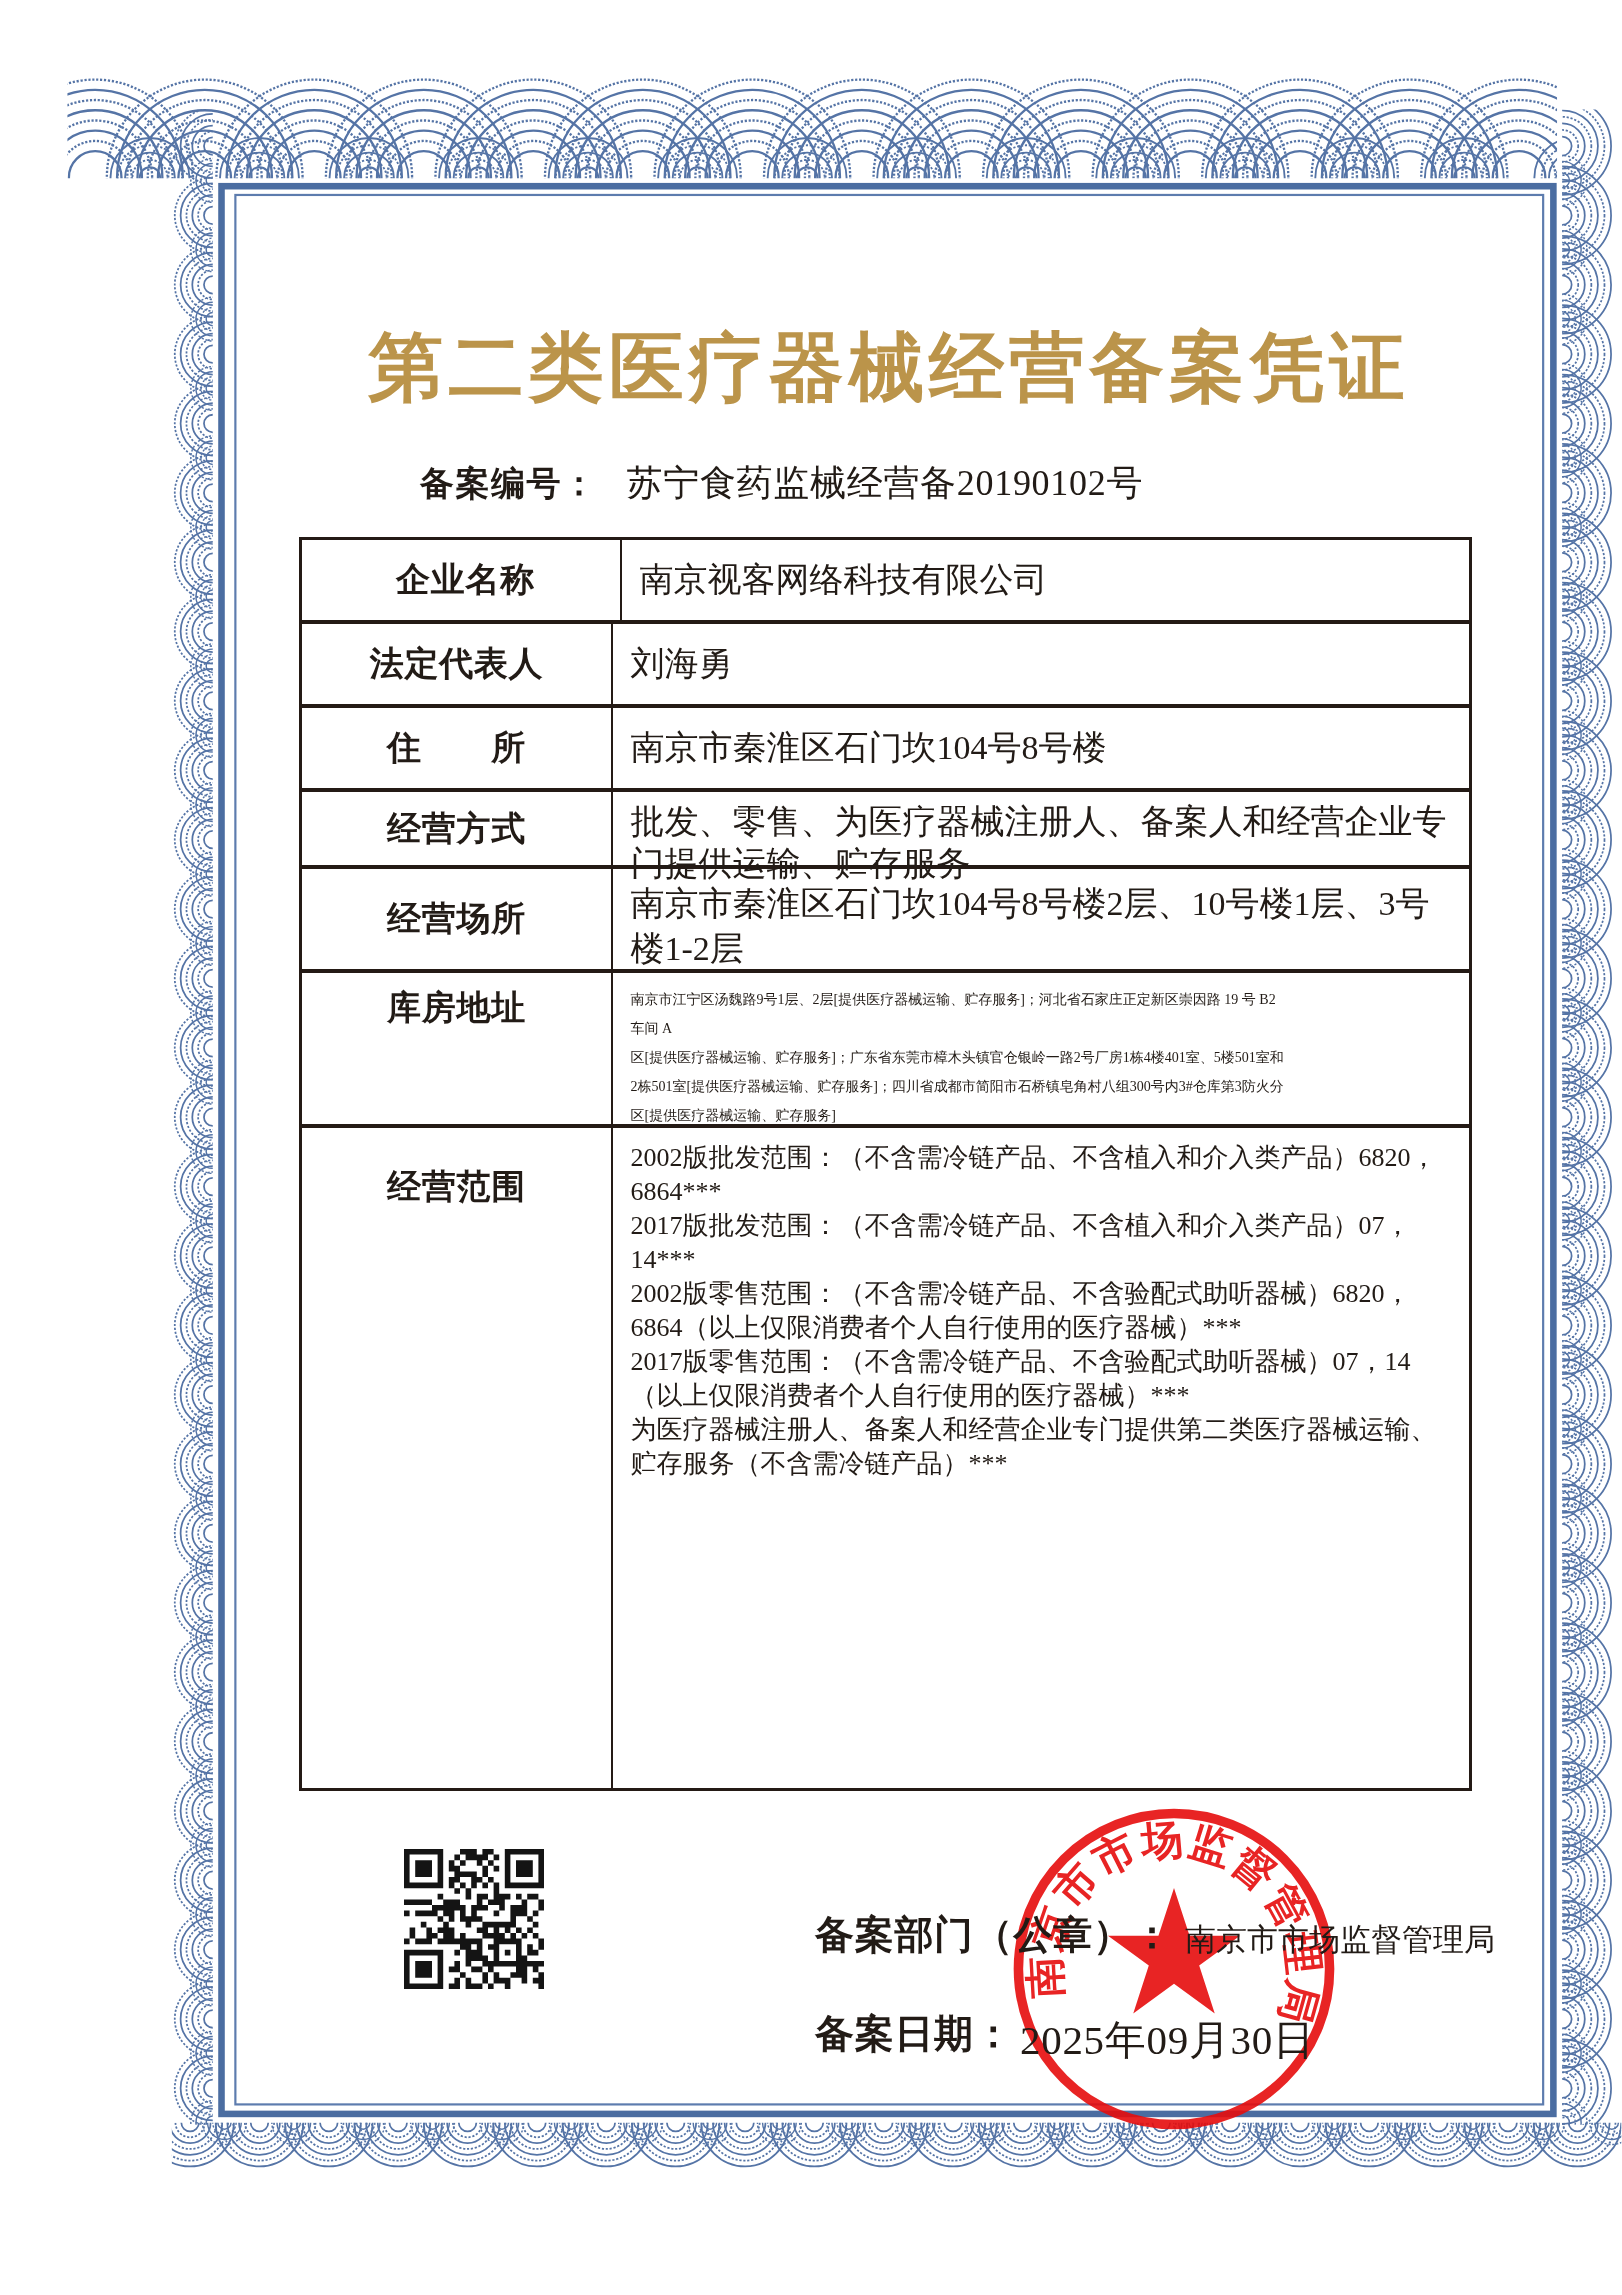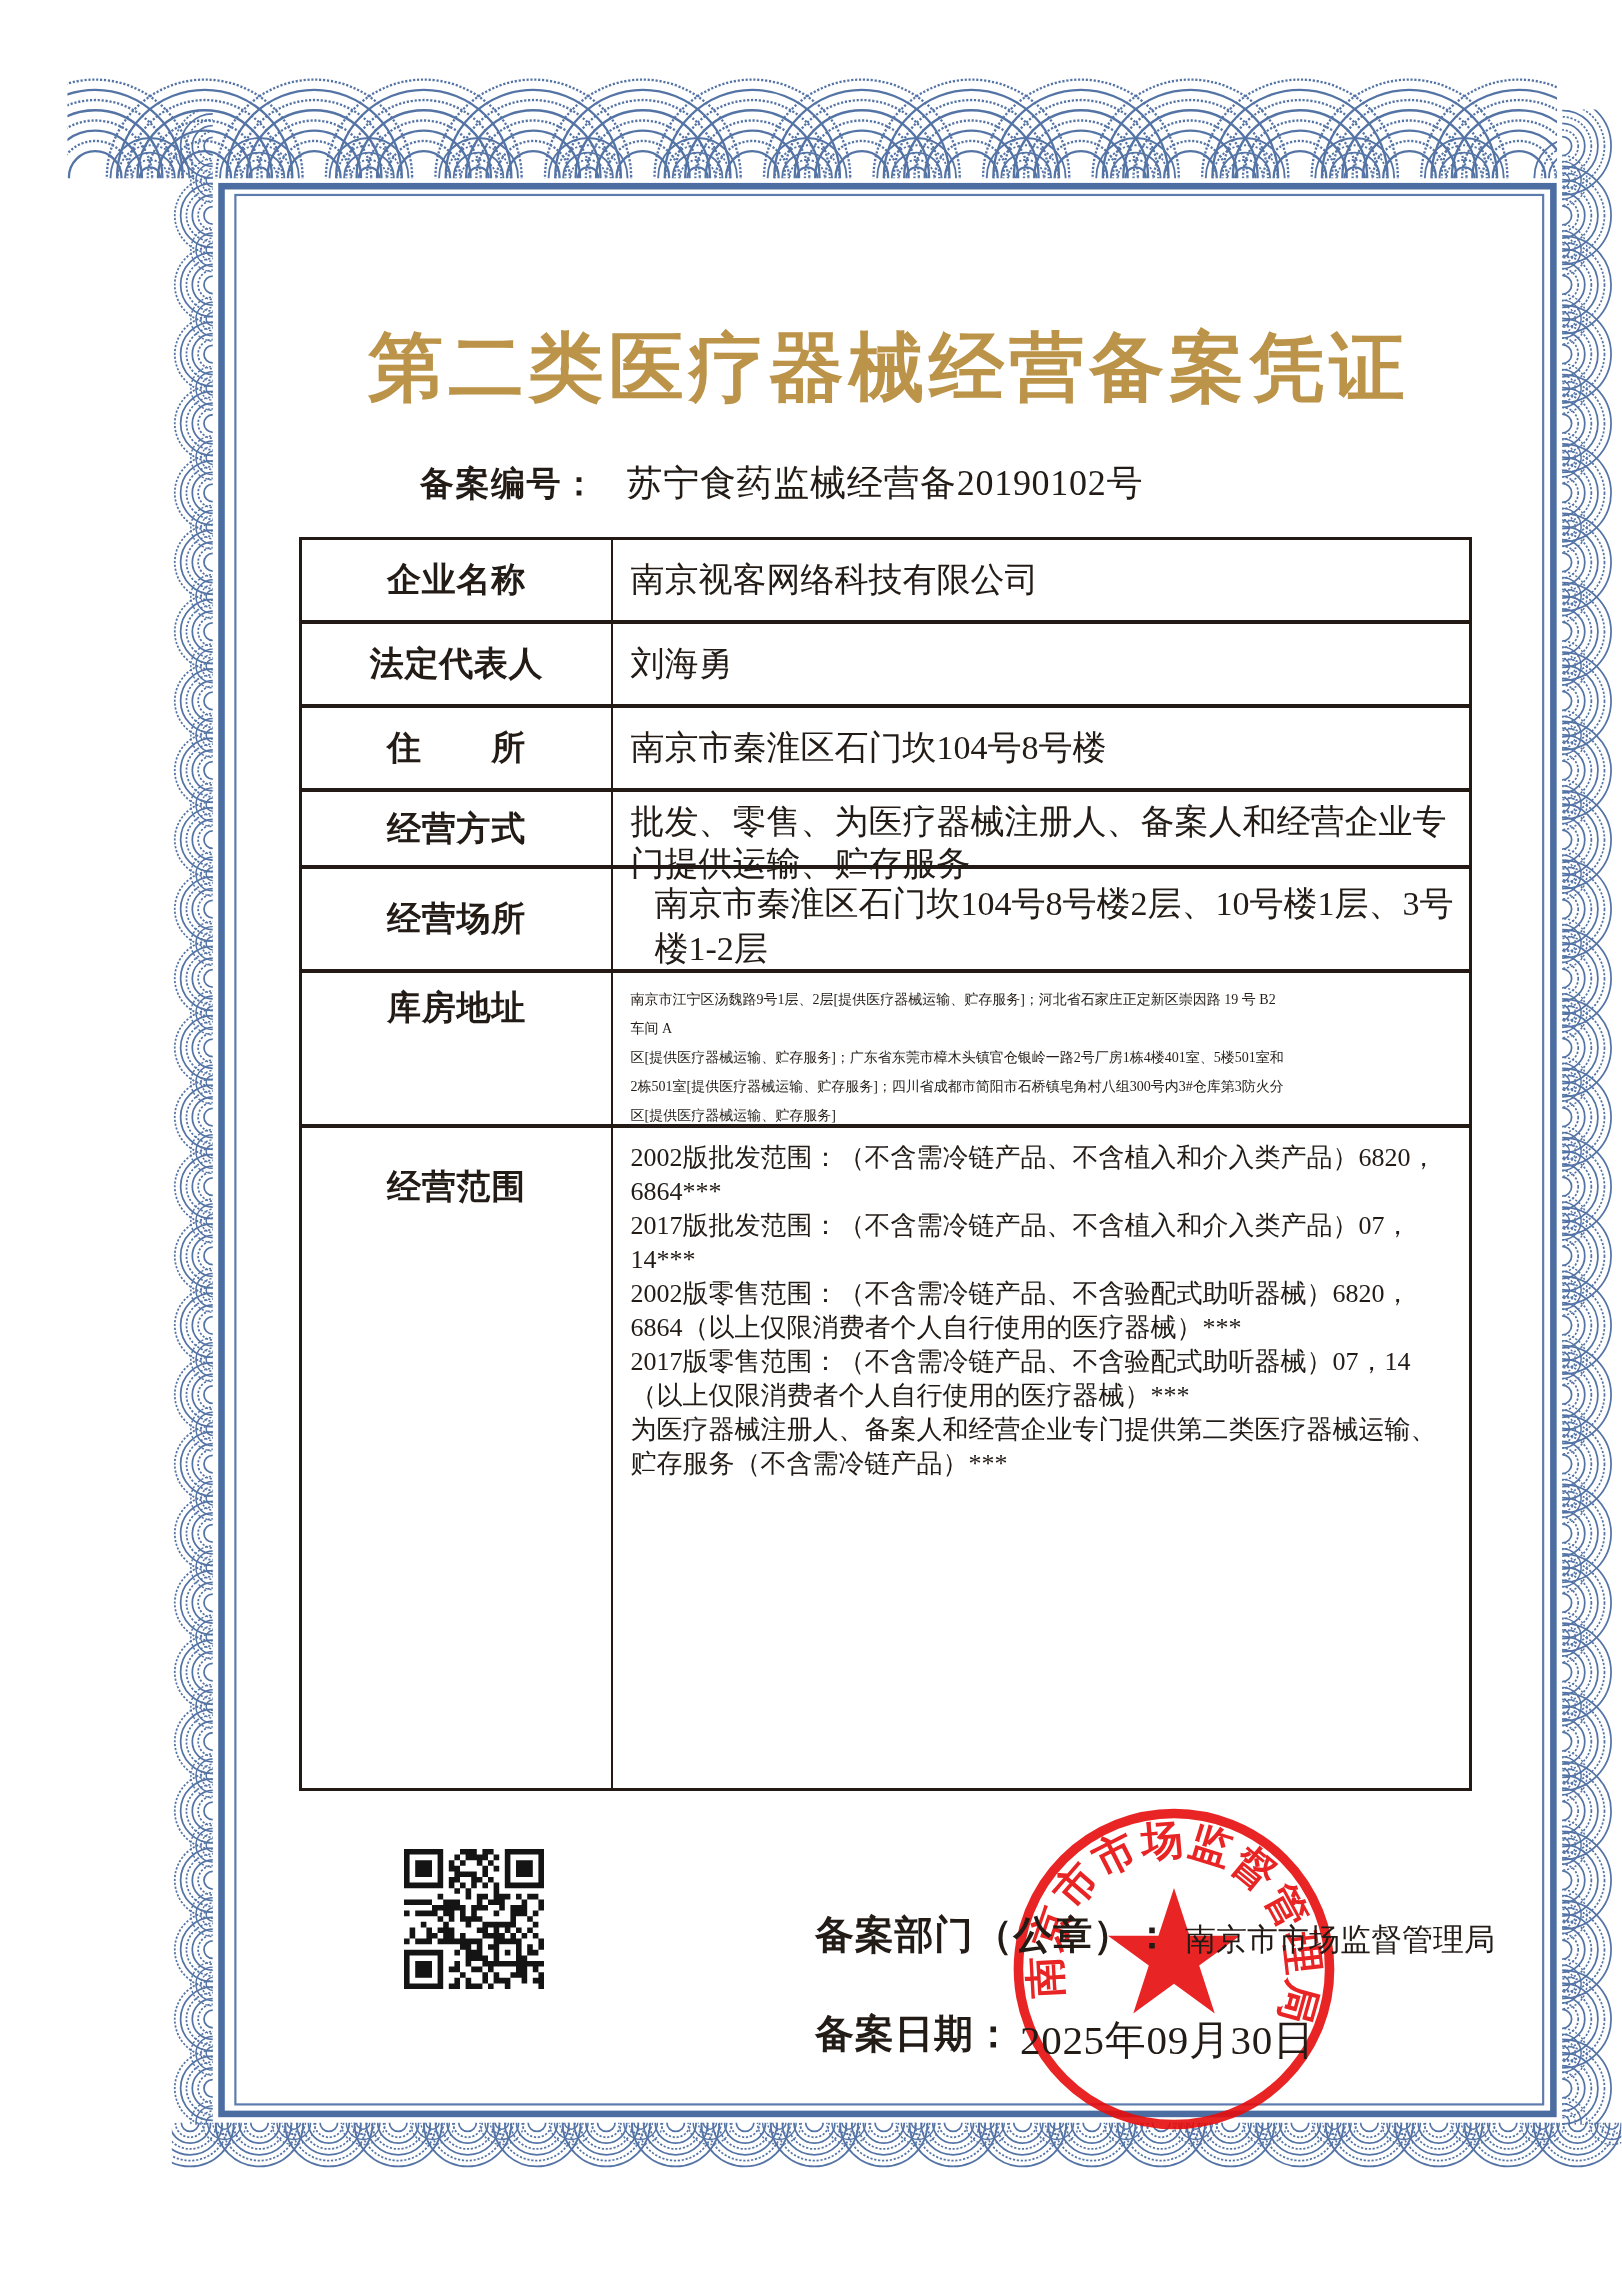--- a/index.html
+++ b/index.html
@@ -22,7 +22,7 @@
     background:transparent;z-index:2;
   }
   .t-row{display:flex;box-sizing:border-box;border-top:4.4px solid #241a15;}
-  .t-row.first{border-top:none;}
+  .t-row.first{border-top:none;padding-left:9px;}
   .cell-label{
     width:311px;flex:0 0 311px;box-sizing:border-box;border-right:2.9px solid #241a15;
     display:flex;align-items:center;justify-content:center;

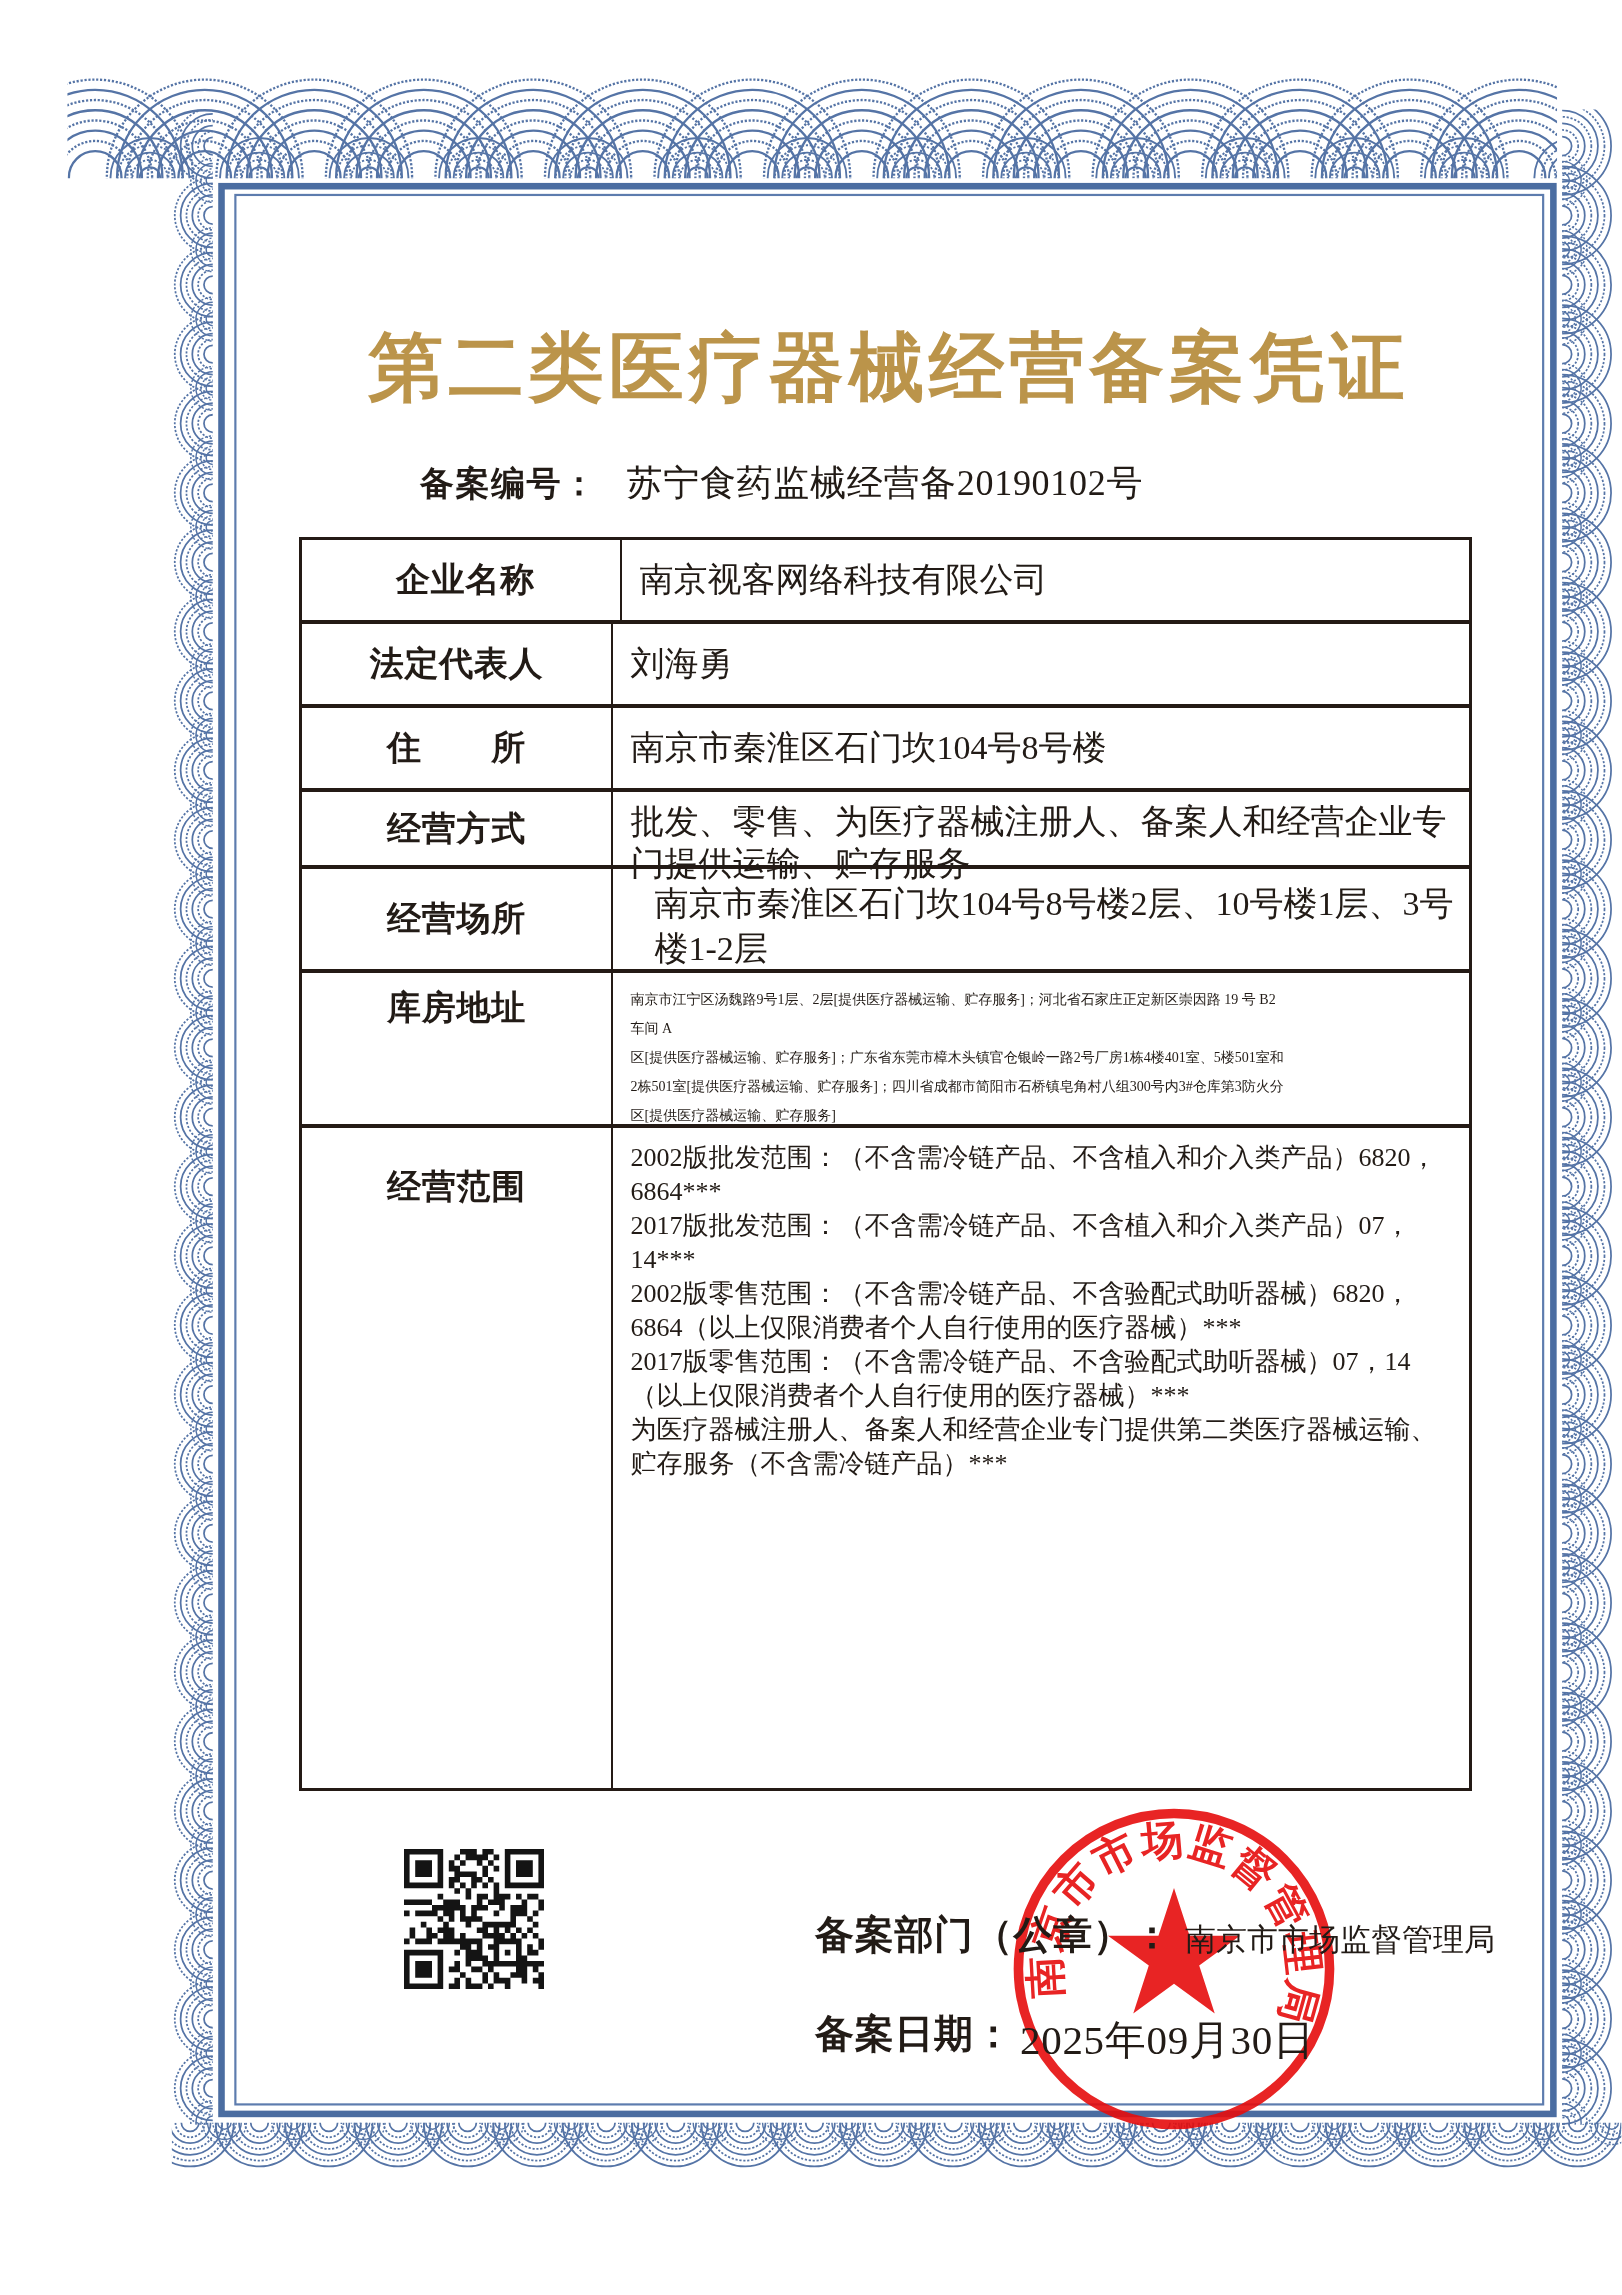--- a/index.html
+++ b/index.html
@@ -32,7 +32,7 @@
     flex:1;box-sizing:border-box;padding-left:17.5px;padding-right:7.3px;
     font-size:34px;display:flex;align-items:center;overflow:visible;
   }
-  .r1{height:80px;} .r2,.r3,.r4,.r5{height:84px;} .r6{height:77px;} .r7{height:104px;gap:24px;}
+  .r1{height:80px;} .r2,.r3,.r4,.r5{height:84px;} .r6{height:77px;} .r7{height:104px;}
   .r8{height:155px;} .r9{flex:1;}
   .r6 .cell-value,.r7 .cell-value,.r8 .cell-value,.r9 .cell-value{
     display:block;position:relative;z-index:3;

